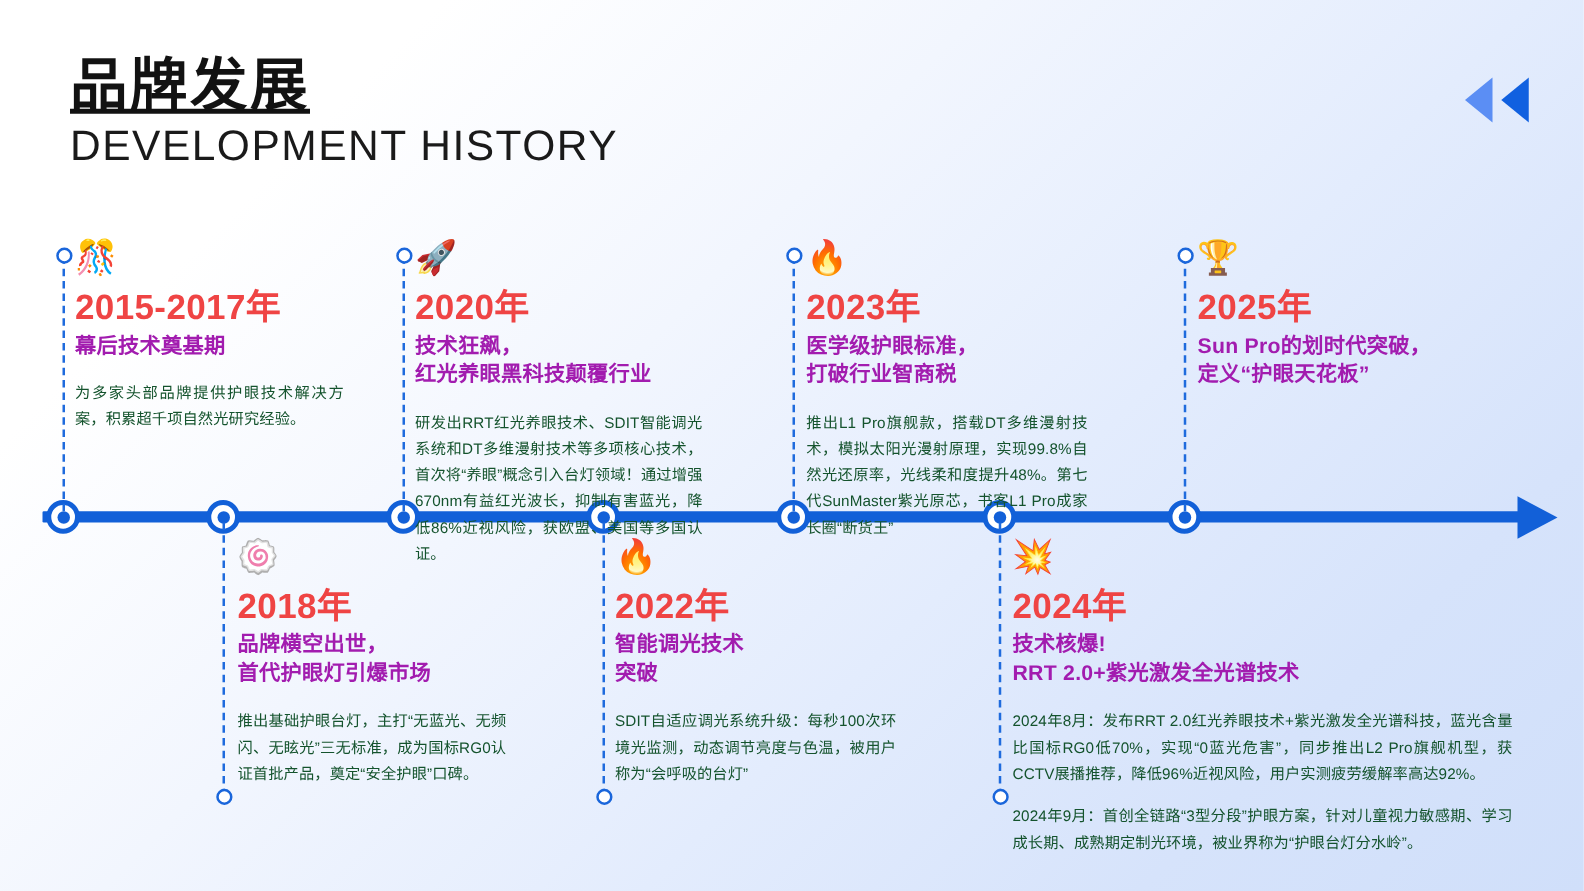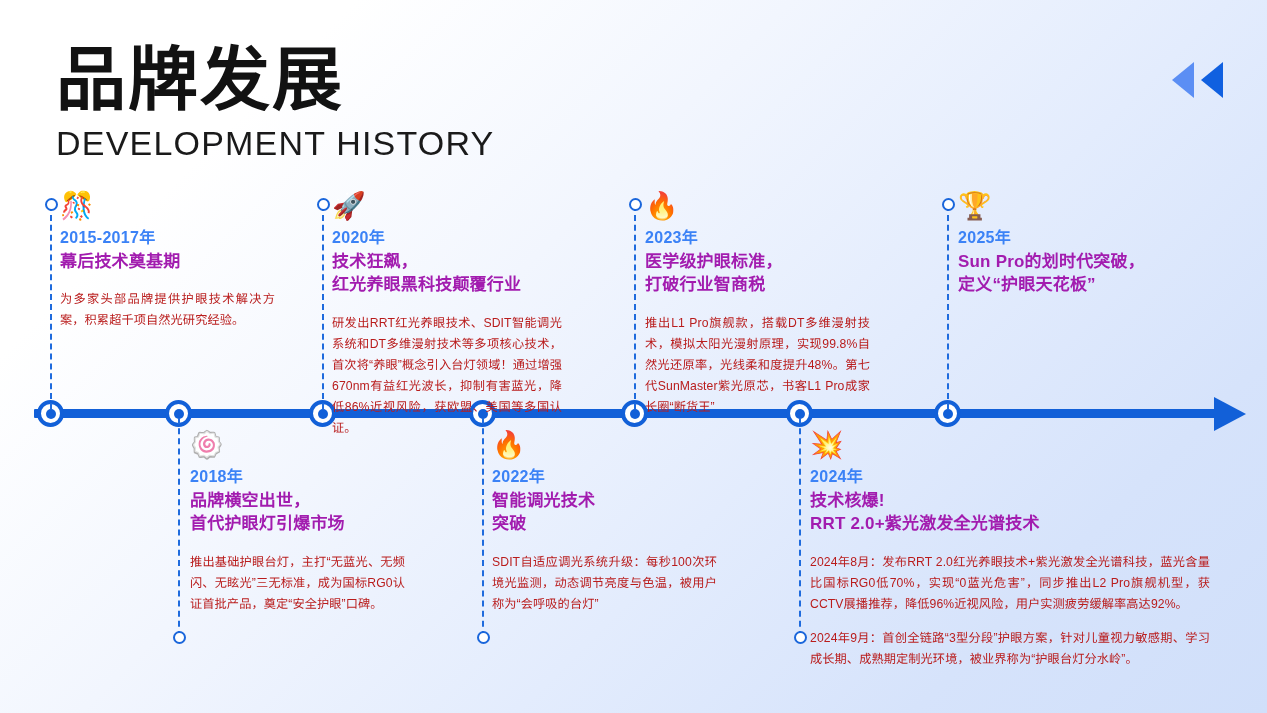--- a/index.html
+++ b/index.html
@@ -38,12 +38,13 @@
     width: 560px;
   }
   .title-cn {
-    font-size: 70px;
+    font-size: 46px;
     font-weight: 700;
     line-height: 1.05;
     letter-spacing: 2px;
     color: #121212;
     white-space: nowrap;
+    text-decoration: underline;
   }
   .title-en {
     margin-top: 6px;

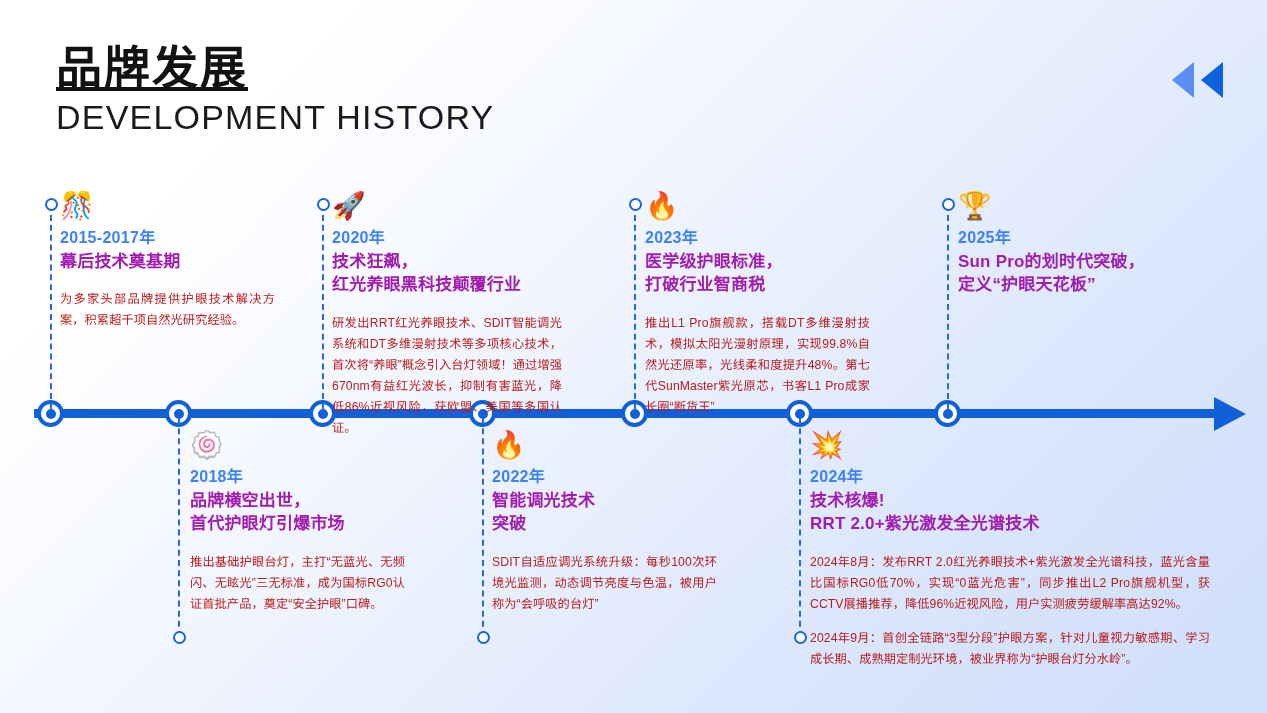--- a/index.html
+++ b/index.html
@@ -139,9 +139,9 @@
     display: block;
   }
   .entry-year {
-    font-size: 16px;
+    font-size: 28px;
     font-weight: 700;
-    color: #3b82f6;
+    color: #ef4444;
     letter-spacing: 0.3px;
     line-height: 1.25;
     margin-bottom: 2px;

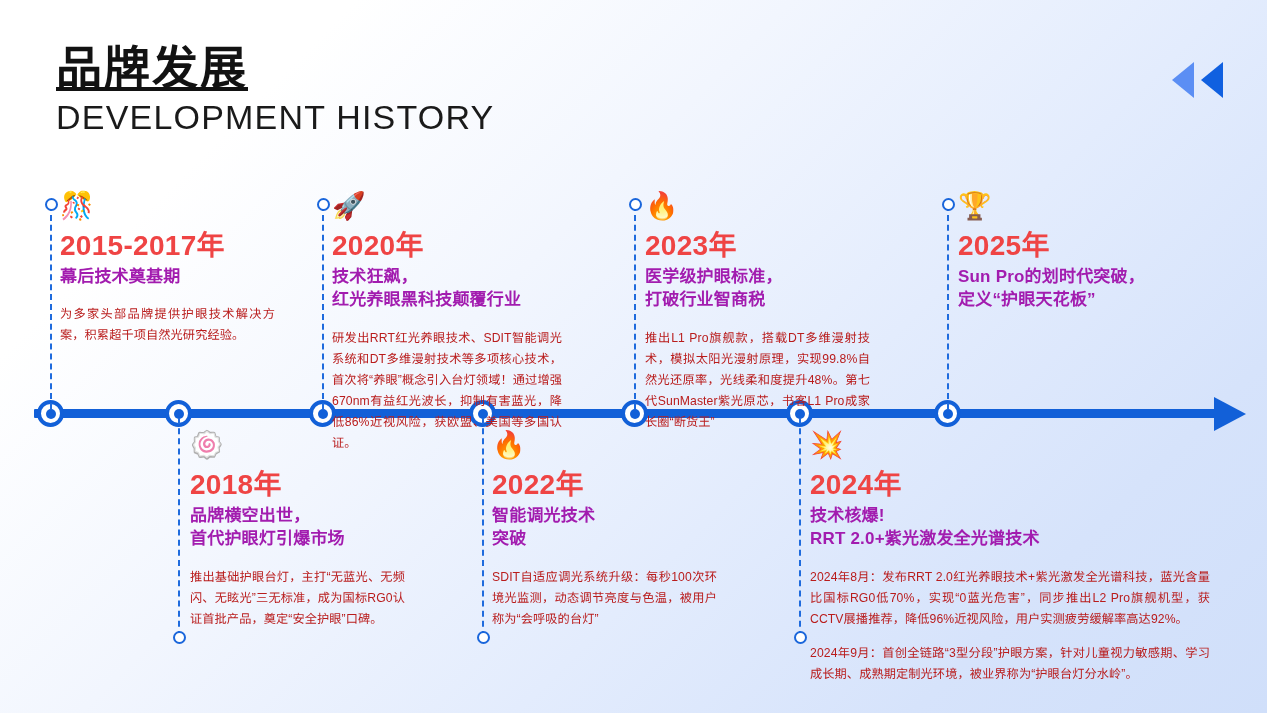--- a/index.html
+++ b/index.html
@@ -157,7 +157,7 @@
   .entry-body {
     font-size: 12.2px;
     font-weight: 400;
-    color: #b91c1c;
+    color: #14532d;
     line-height: 1.72;
     letter-spacing: 0.1px;
     text-align: justify;

